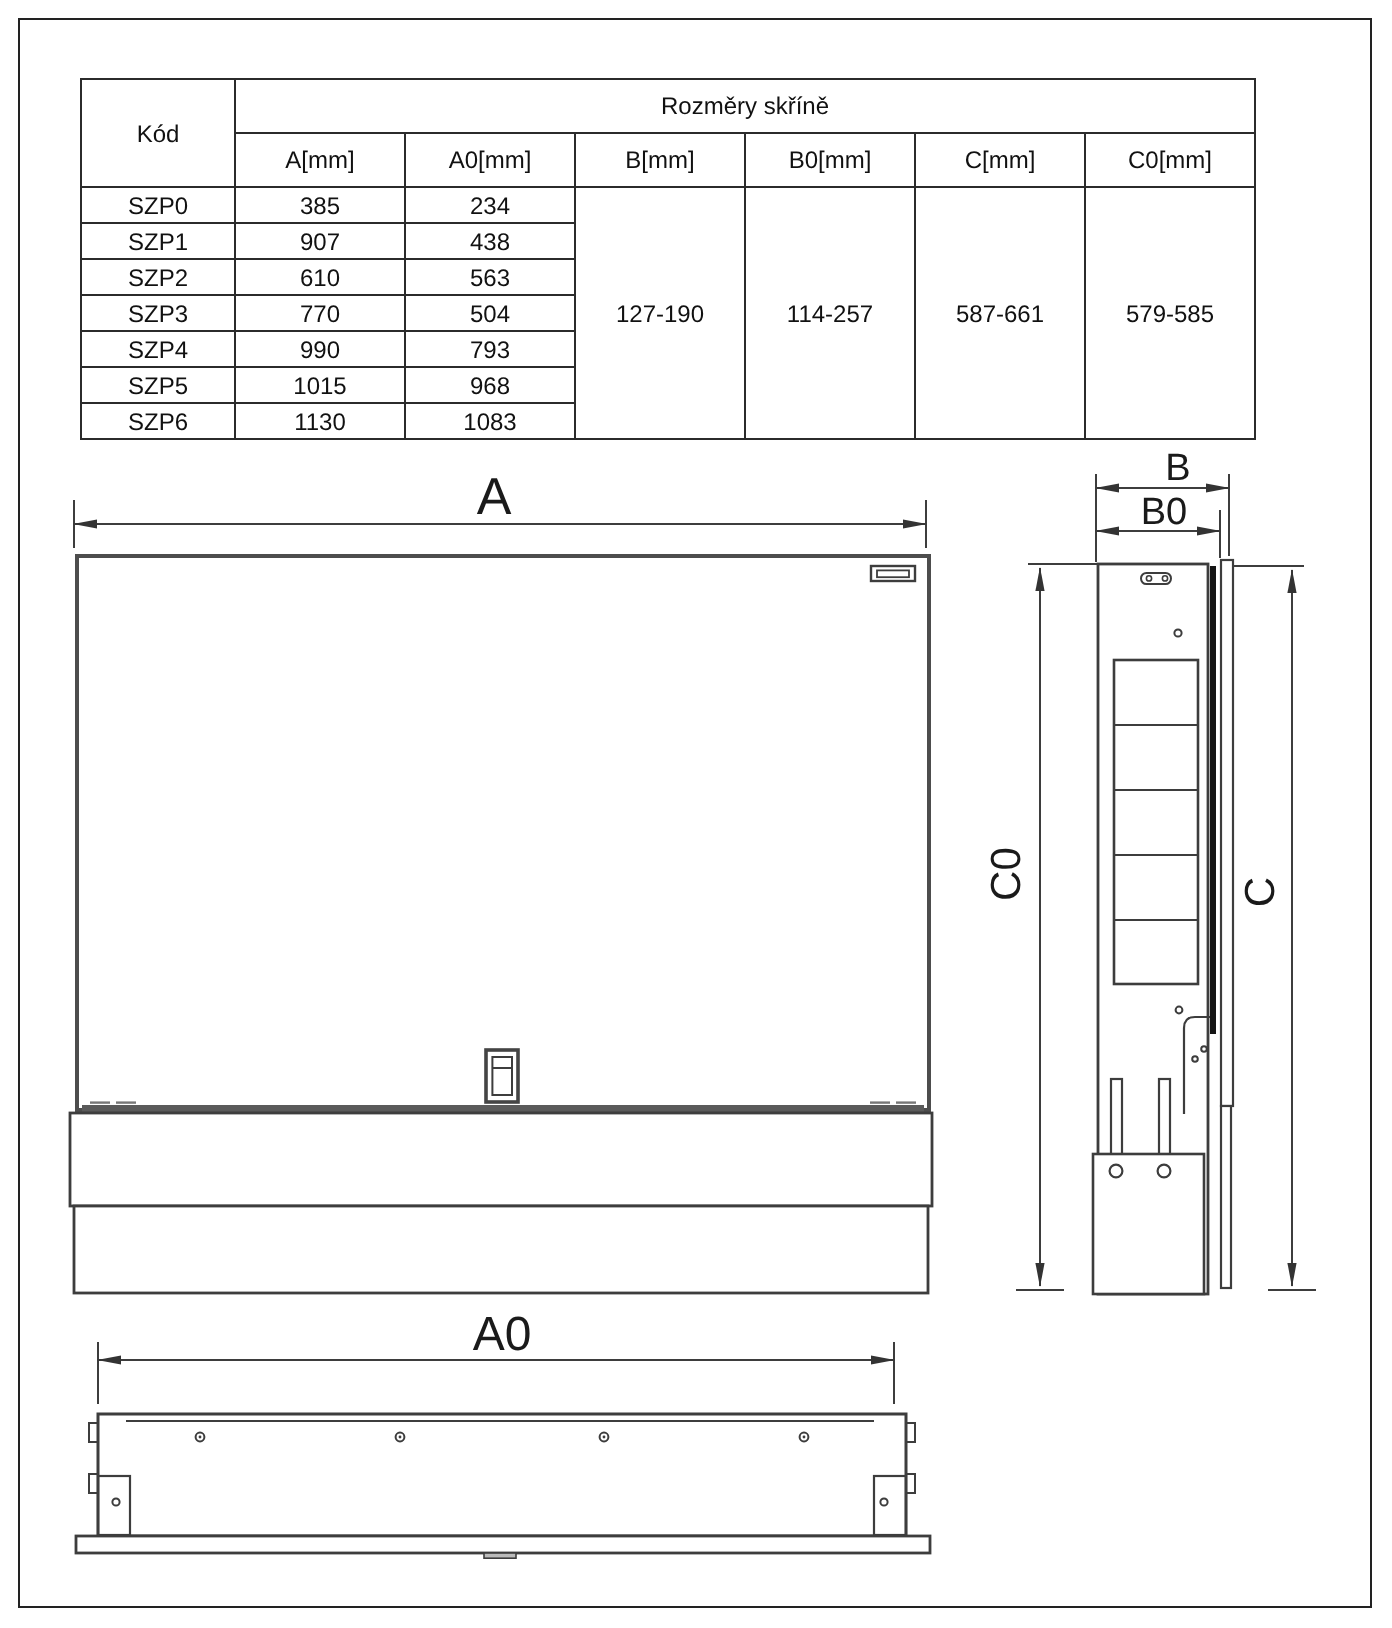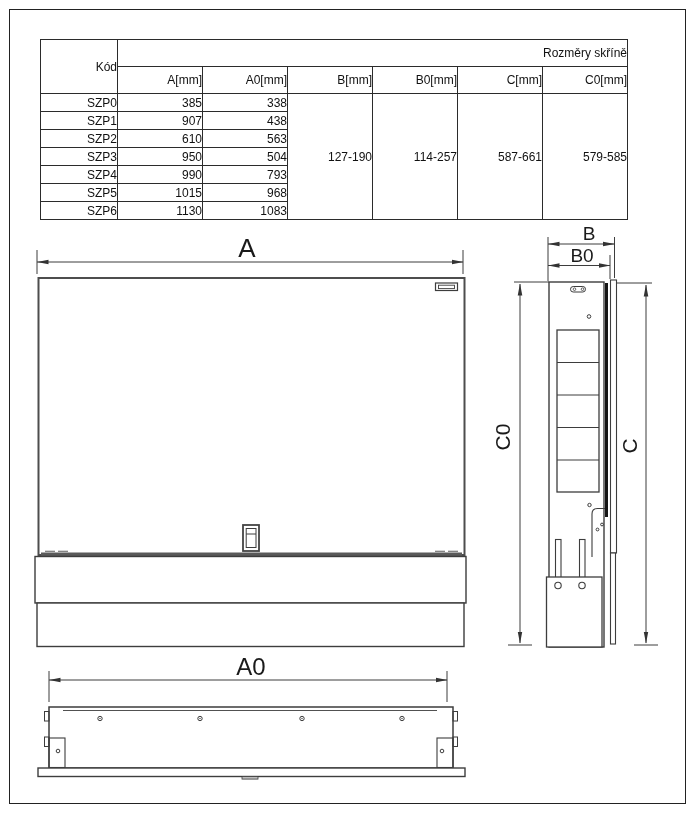--- a/index.html
+++ b/index.html
@@ -10,7 +10,7 @@
   table.dim{position:absolute;left:40px;top:39px;width:587px;
           border-collapse:collapse;table-layout:fixed;
           font-size:12px;color:#111;}
-  table.dim th,table.dim td{border:1px solid #2b2b2b;text-align:right;
+  table.dim th,table.dim td{border:1px solid #2b2b2b;text-align:center;
           vertical-align:middle;padding:0;font-weight:400;}
   table.dim tr.hdr th{height:26px;}
   table.dim tr.data td{height:17px;}

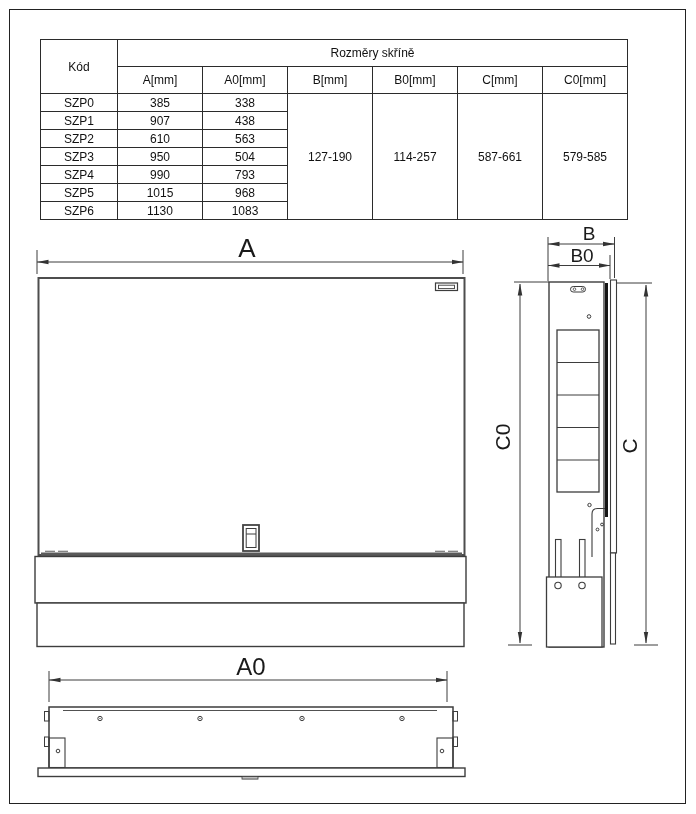--- a/index.html
+++ b/index.html
@@ -49,7 +49,7 @@
       <tr class="data">
         <td>SZP0</td>
         <td>385</td>
-        <td>338</td>
+        <td>234</td>
         <td rowspan="7">127-190</td>
         <td rowspan="7">114-257</td>
         <td rowspan="7">587-661</td>

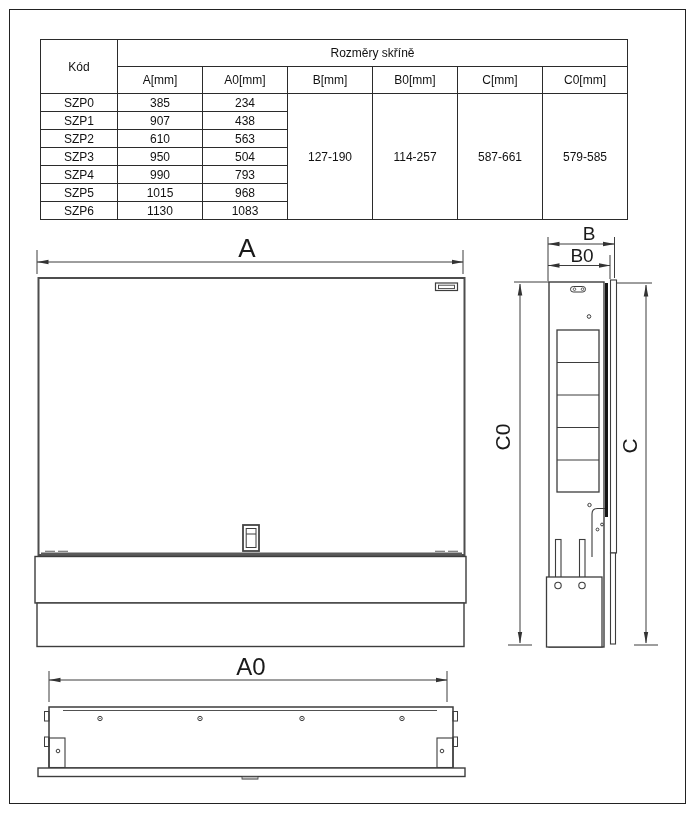--- a/index.html
+++ b/index.html
@@ -67,7 +67,7 @@
       </tr>
       <tr class="data">
         <td>SZP3</td>
-        <td>950</td>
+        <td>770</td>
         <td>504</td>
       </tr>
       <tr class="data">

